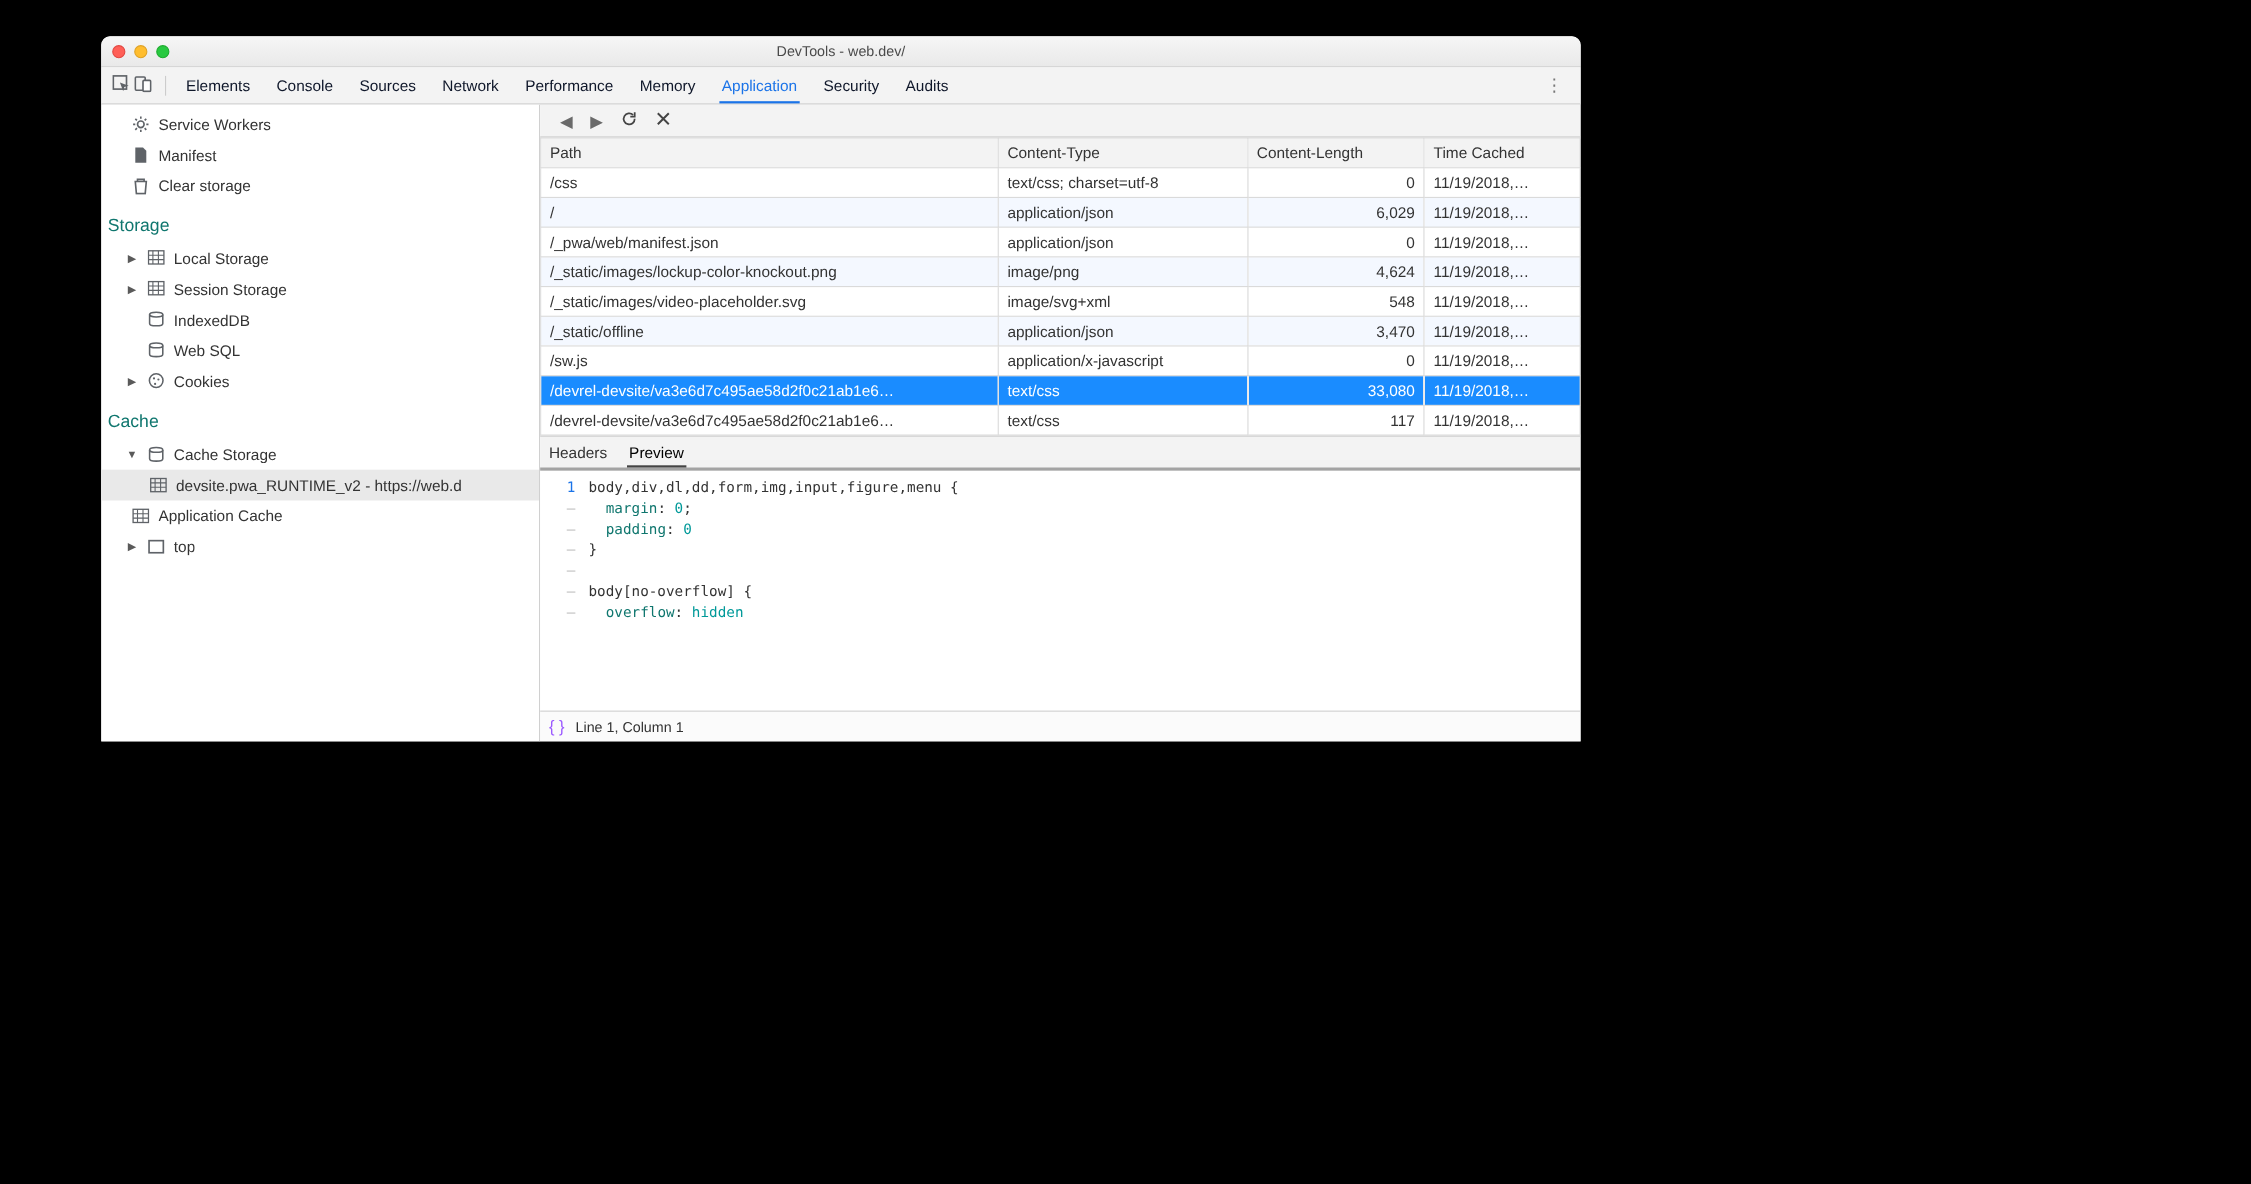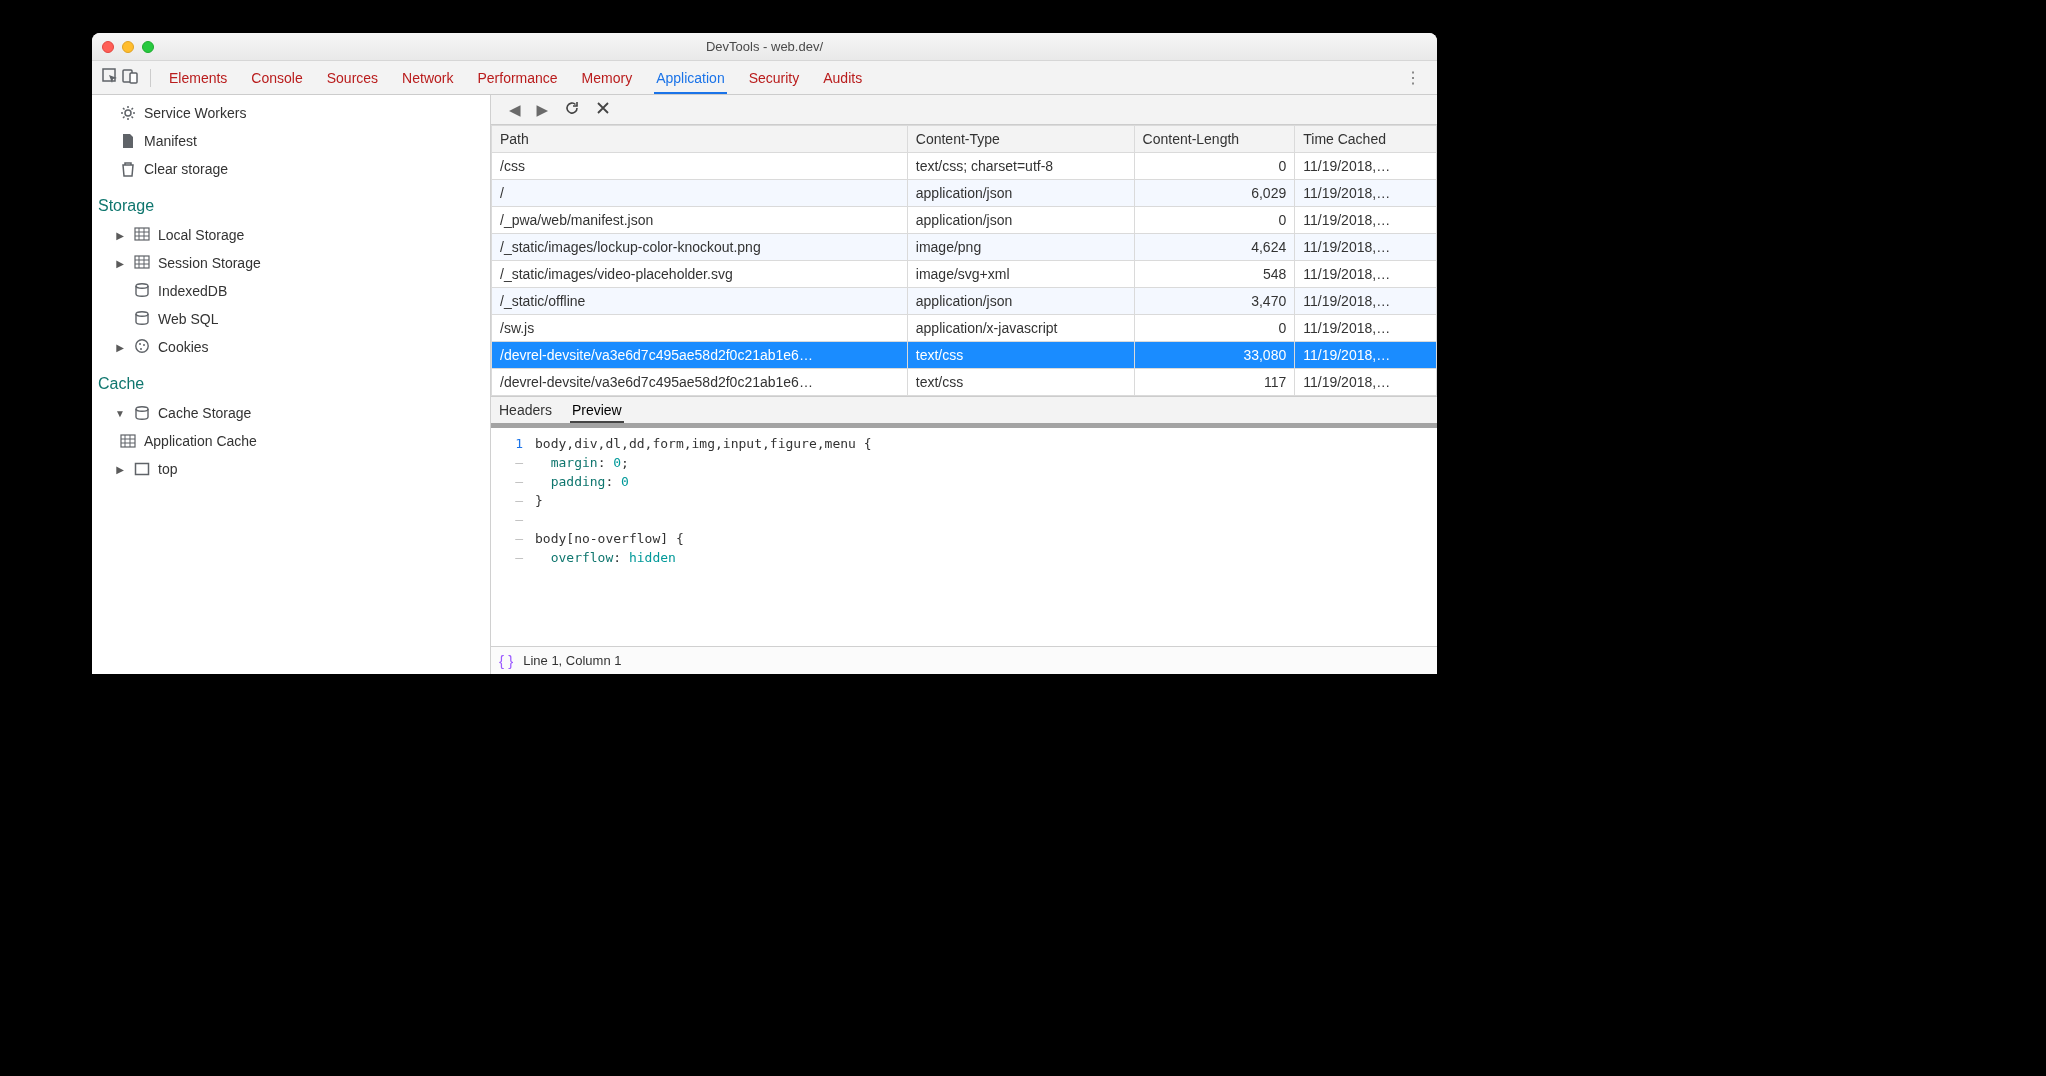--- a/index.html
+++ b/index.html
@@ -59,7 +59,7 @@
   .tabsrow .ic { width: 20px; text-align:center; color:#5f6368; font-size:15px; }
   .vsep { width:1px; height:18px; background:#ccc; margin:0 10px; }
   .tabs { display:flex; gap: 24px; margin-left: 8px; flex: 1; align-items: stretch; height: 100%; }
-  .tab { display:flex; align-items:center; color:#b91c1c; font-size:14px; position:relative; cursor:default; }
+  .tab { display:flex; align-items:center; color:#0f172a; font-size:14px; position:relative; cursor:default; }
   .tab.active { color:#1a73e8; }
   .tab.active::after { content:""; position:absolute; left:-2px; right:-2px; bottom:0; height:2px; background:#1a73e8; }
   .kebab { color:#777; font-size:16px; padding:0 8px; }

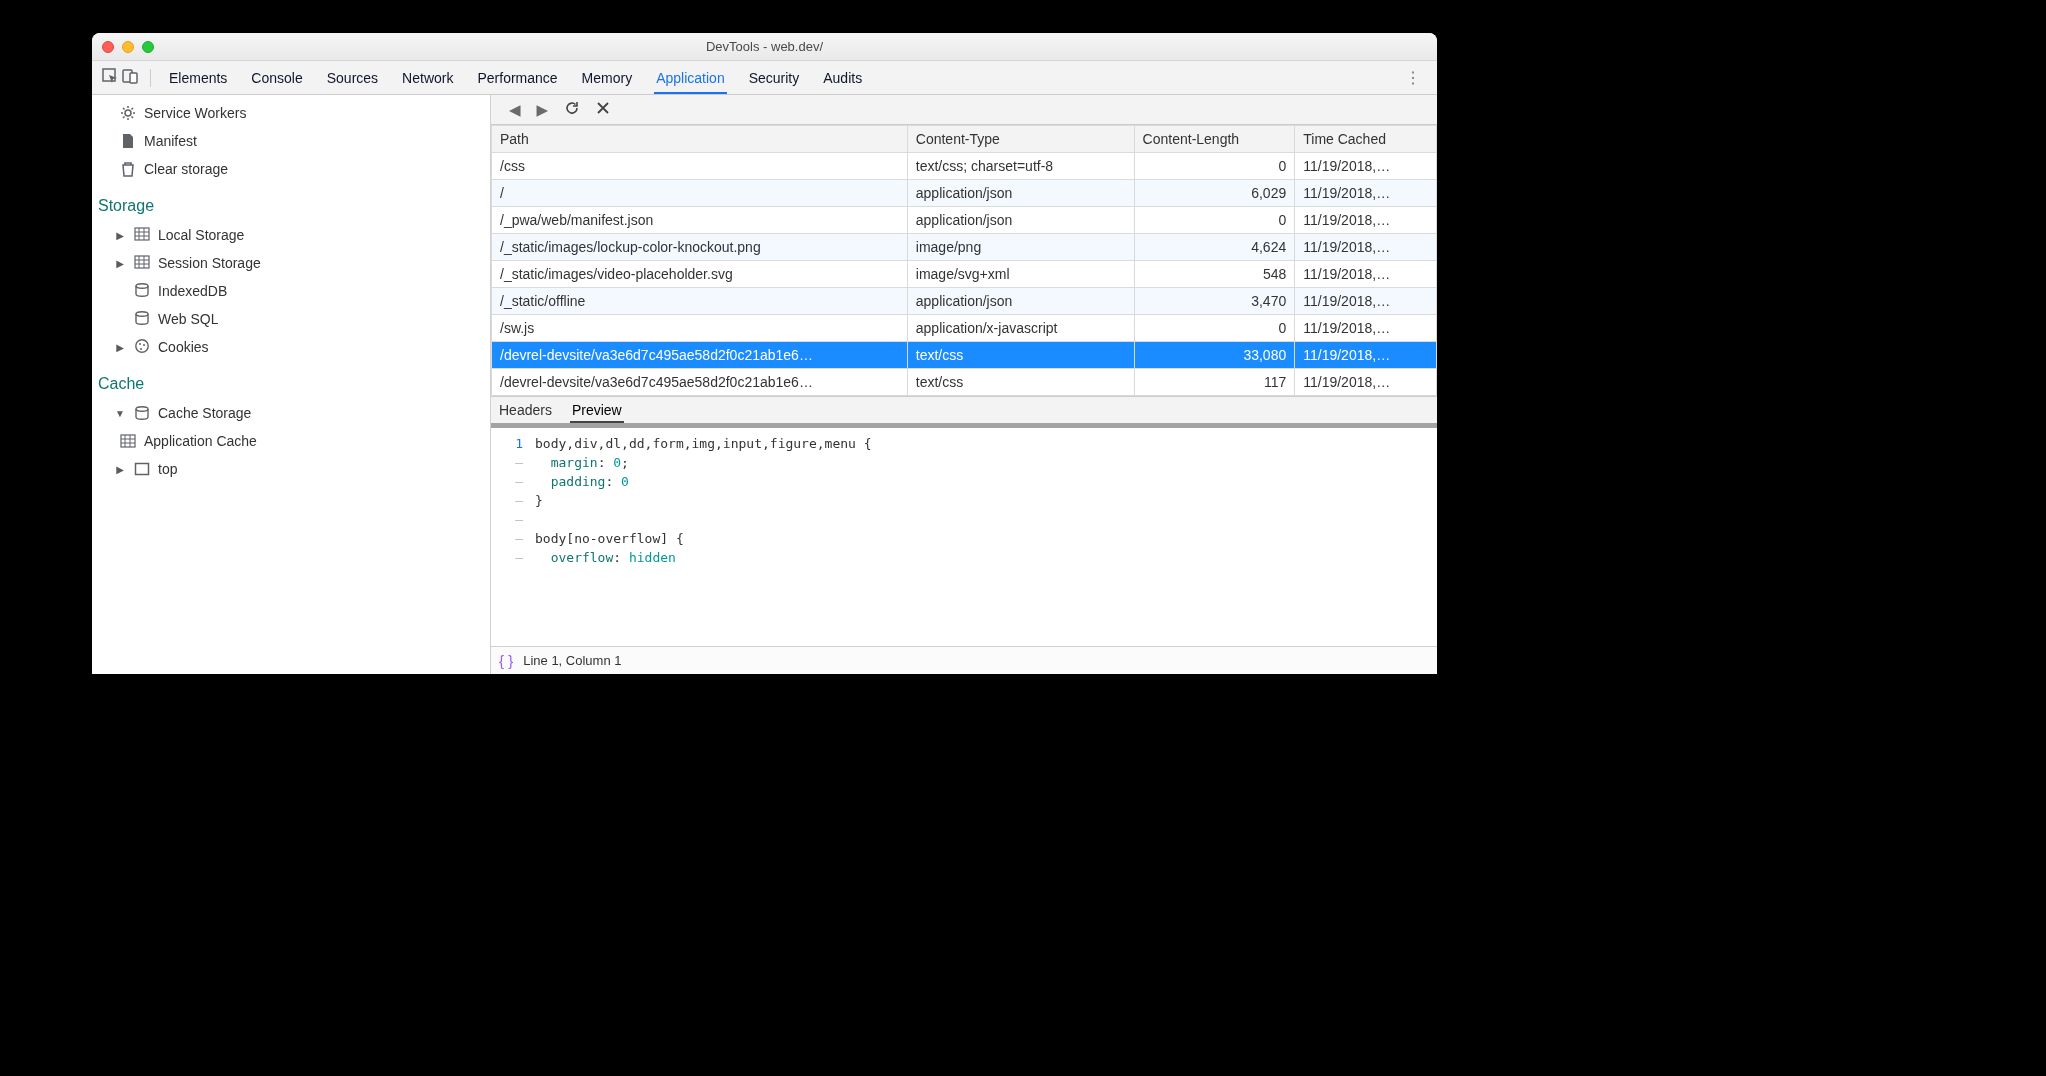--- a/index.html
+++ b/index.html
@@ -113,7 +113,7 @@
   .cache-table tr.sel td { background:#1a8cff; color:#fff; }
   
   .dtabs {
-    background:#f3f3f3; border-top:1px solid #ccc; border-bottom:5px solid #a3a3a3;
+    background:#f3f3f3; border-top:1px solid #ccc; border-bottom:3px solid #a3a3a3;
     height:32px; display:flex; align-items:stretch; padding-left:8px; gap:20px;
   }
   .dtab { display:flex; align-items:center; color:#333; font-size:14px; position:relative; }

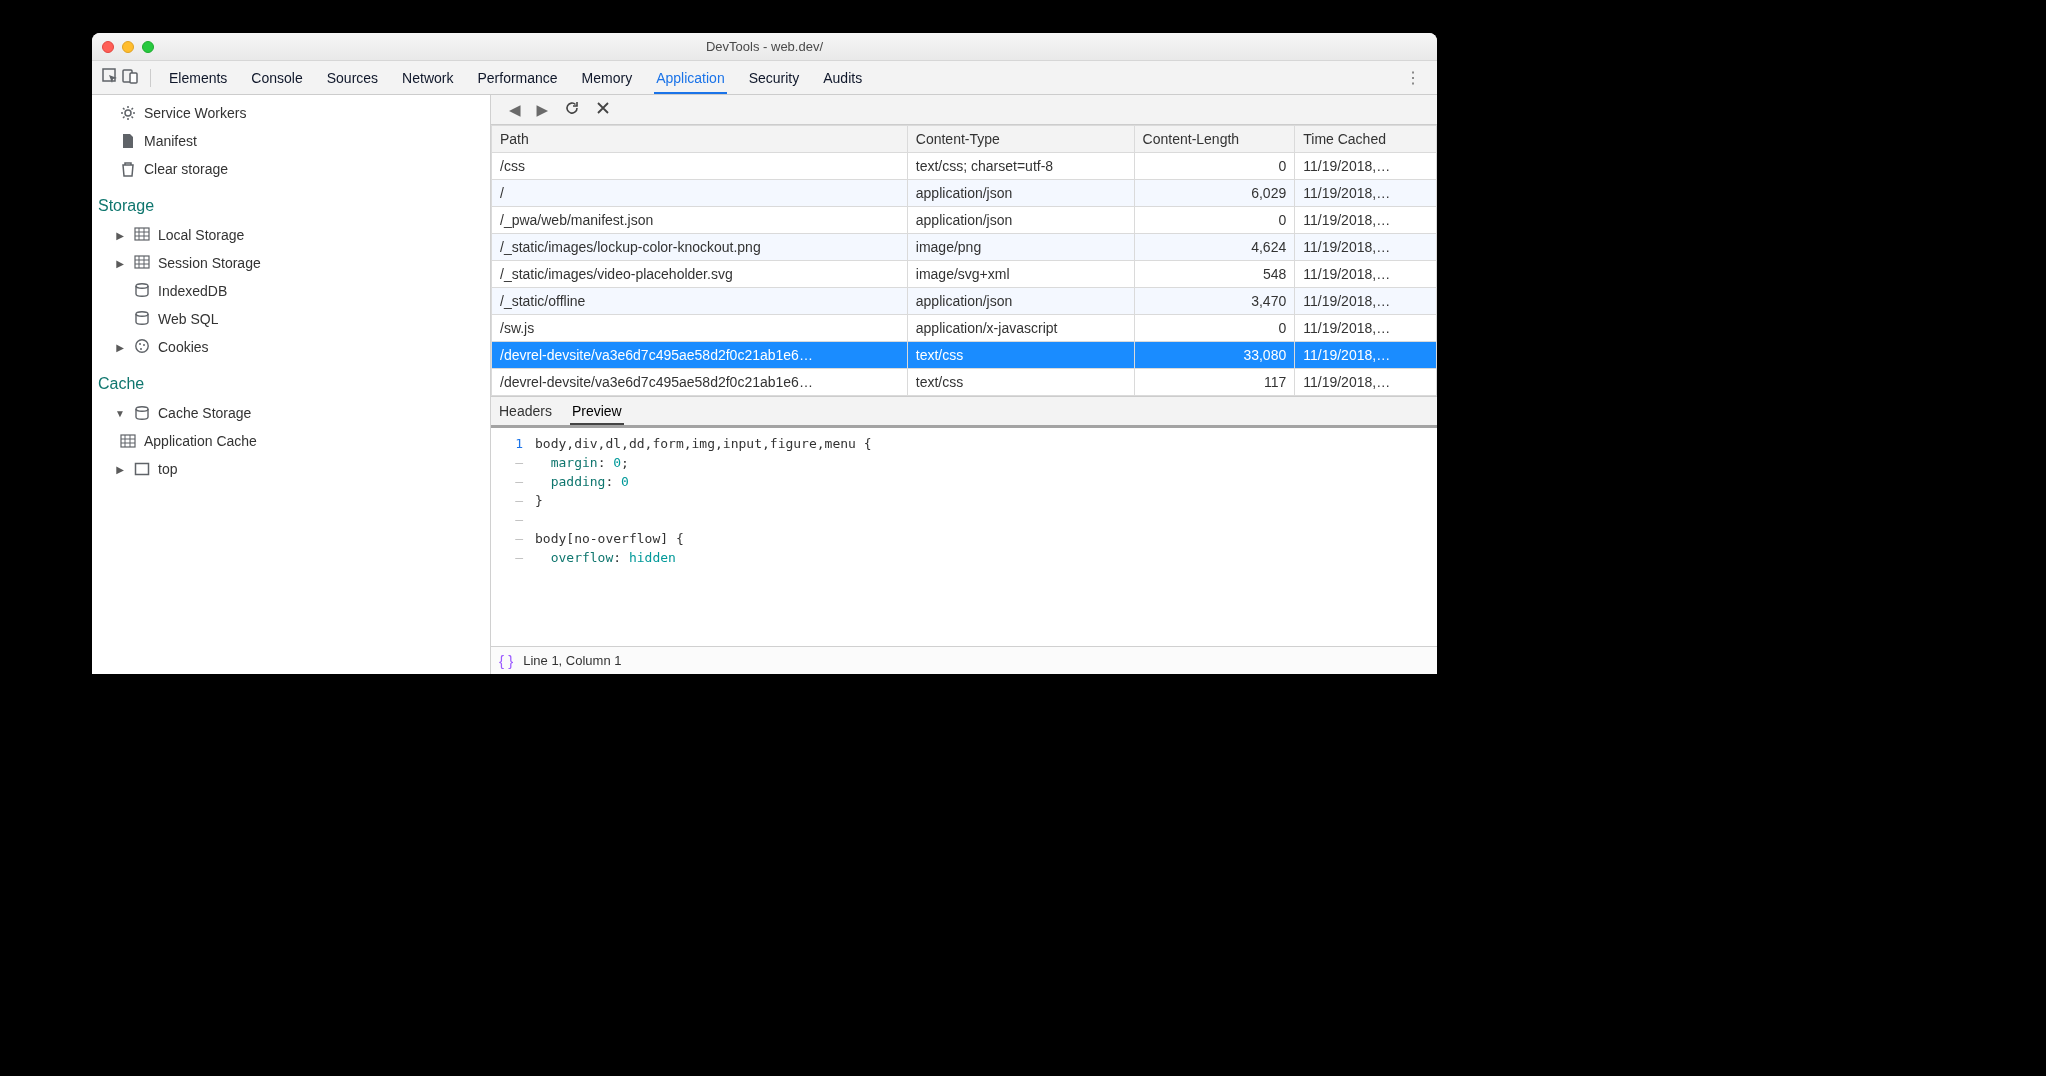--- a/index.html
+++ b/index.html
@@ -254,6 +254,13 @@
           </svg>
         <span class="label">Cache Storage</span>
       </div>
+      <div class="side-item l2 selected">
+        <svg width="16" height="16" viewBox="0 0 16 16">
+            <rect x="1" y="2" width="14" height="12" fill="none" stroke="#5f6368" stroke-width="1.2"></rect>
+            <path d="M1 6h14M1 10h14M5 2v12M10 2v12" stroke="#5f6368" stroke-width="1"></path>
+          </svg>
+        <span class="label">devsite.pwa_RUNTIME_v2 - https://web.d</span>
+      </div>
       <div class="side-item">
         <svg width="16" height="16" viewBox="0 0 16 16">
             <rect x="1" y="2" width="14" height="12" fill="none" stroke="#5f6368" stroke-width="1.2"></rect>

